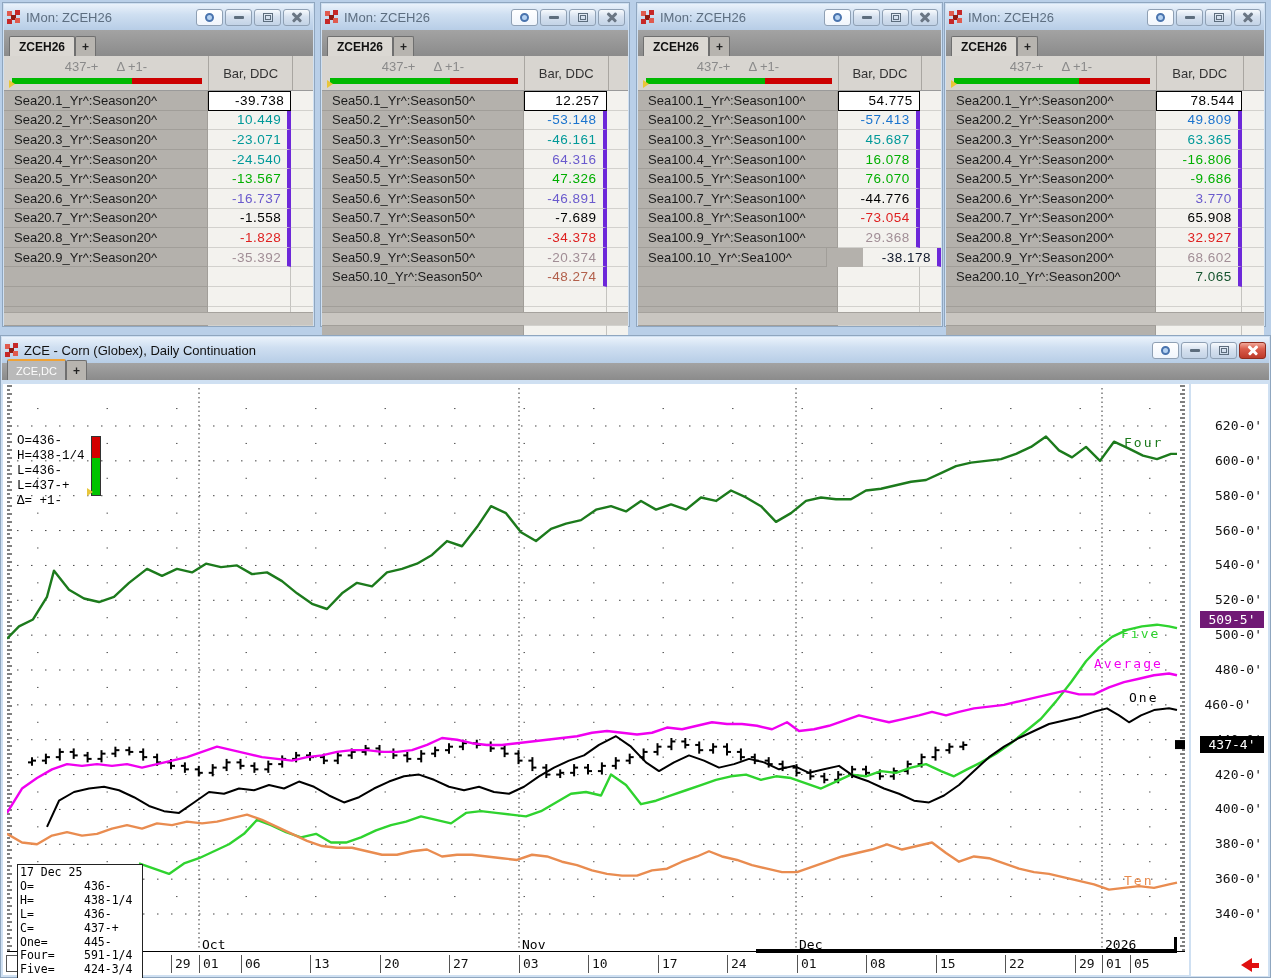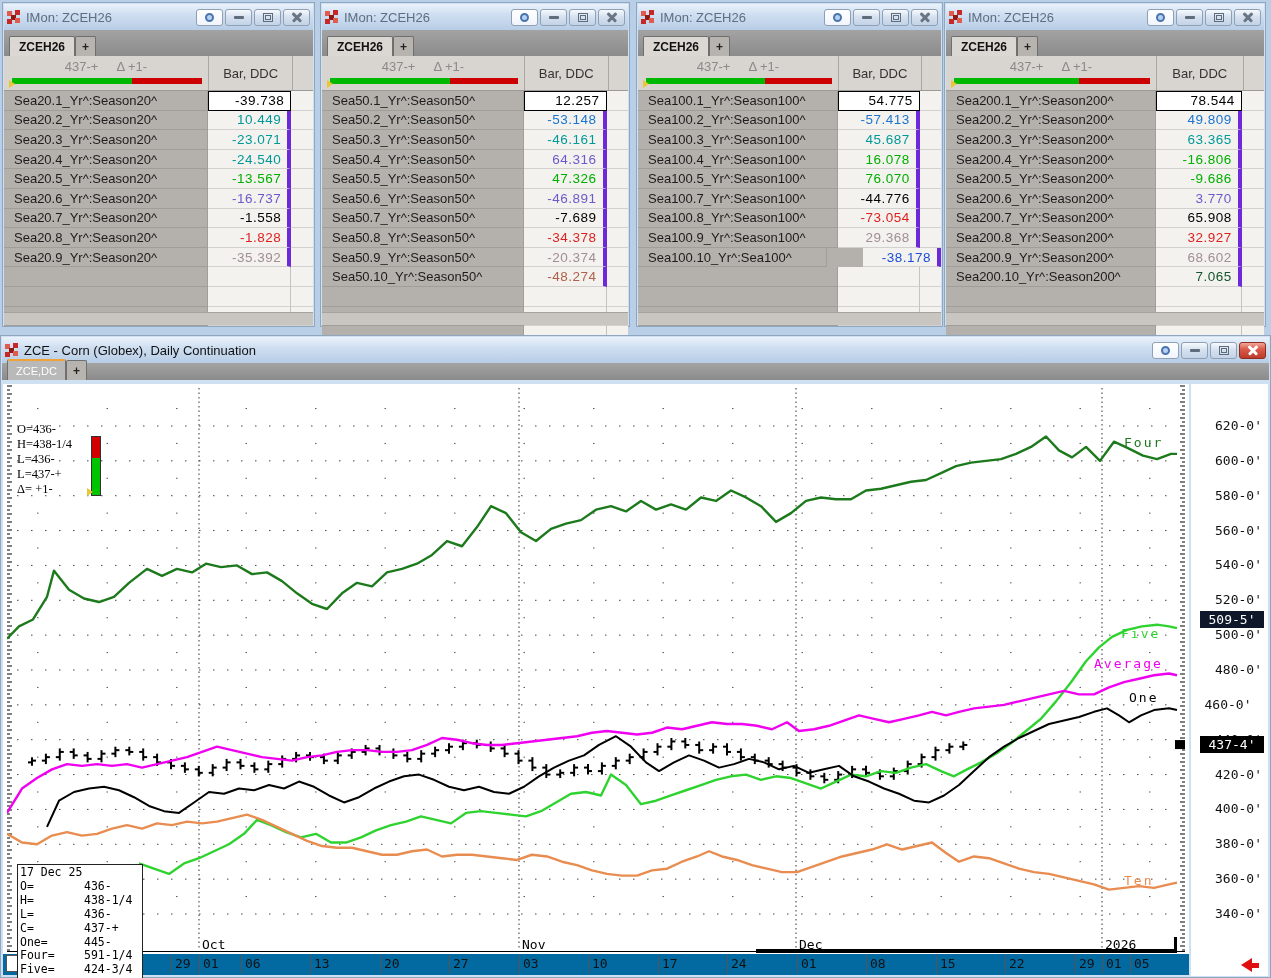--- a/index.html
+++ b/index.html
@@ -399,7 +399,7 @@
       </div>
       <div class="row">
         <div class="rl">Sea100.10_Yr^:Sea100^</div>
-        <div class="rv" style="color: #1d4ed8; margin-left: 36px;">-38.178</div>
+        <div class="rv" style="color: #0f172a; margin-left: 36px;">-38.178</div>
         <div class="rx"></div>
       </div>
       <div class="row">

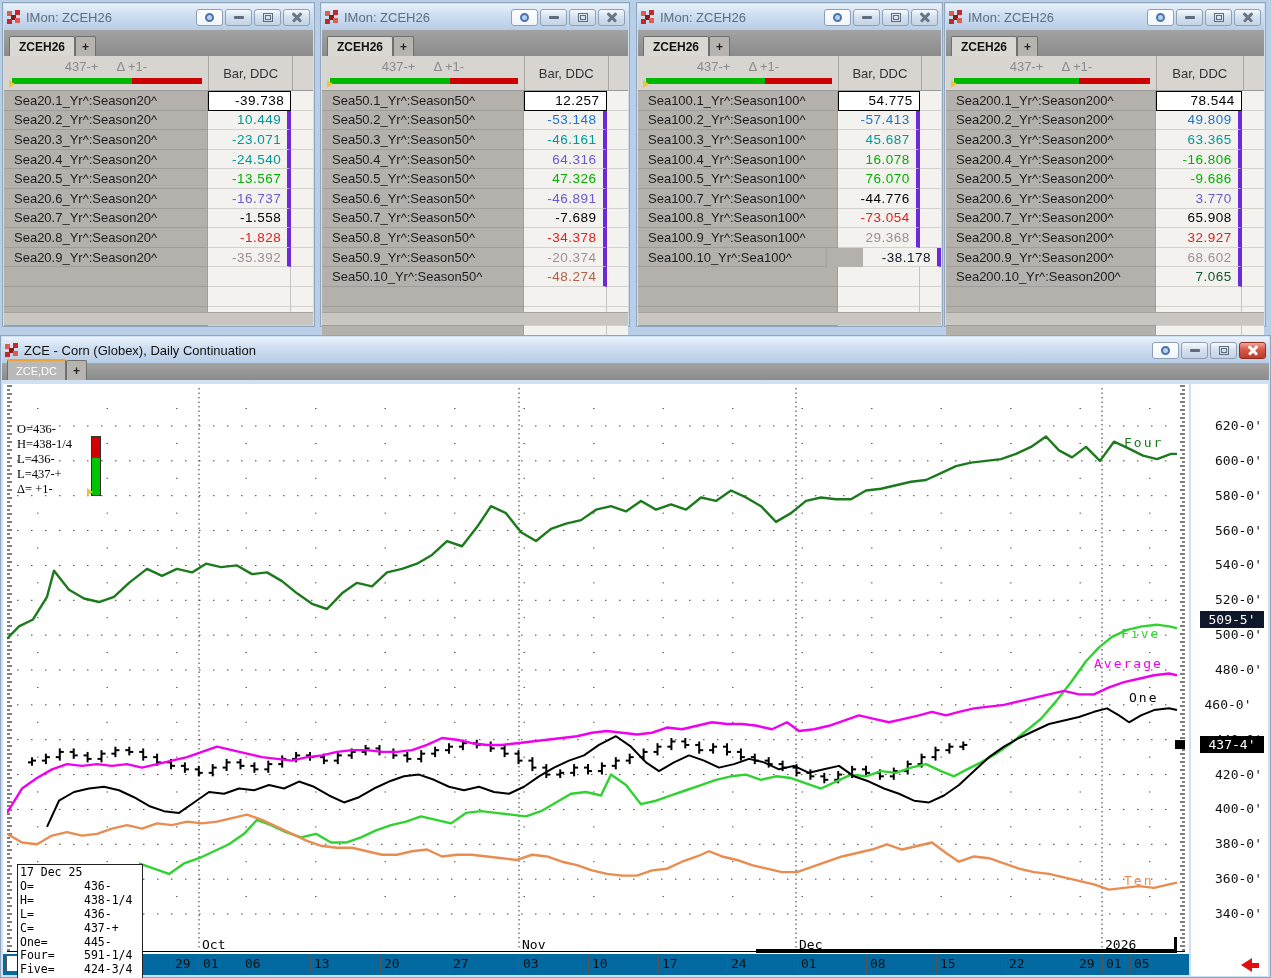--- a/index.html
+++ b/index.html
@@ -70,7 +70,7 @@
   #daterow{position:absolute;left:2px;top:618px;width:1186px;height:21px;background:#0369a1;}
   .dsep{position:absolute;top:1px;bottom:2px;width:1px;background:#555;}
   .dlab{position:absolute;top:2px;font-family:"DejaVu Sans Mono",monospace;font-size:13px;color:#111;}
-  #chart-values{position:absolute;left:14px;top:38px;font-family:Liberation Serif, serif;
+  #chart-values{position:absolute;left:14px;top:50px;font-family:Liberation Mono, monospace;
         font-size:12.5px;line-height:15px;color:#000;white-space:pre;z-index:2;}
   #gauge{position:absolute;left:88px;top:52px;width:10px;height:60px;border:1px solid #333;box-sizing:border-box;z-index:2;}
   #gauge .red{height:36%;background:#d40000;}

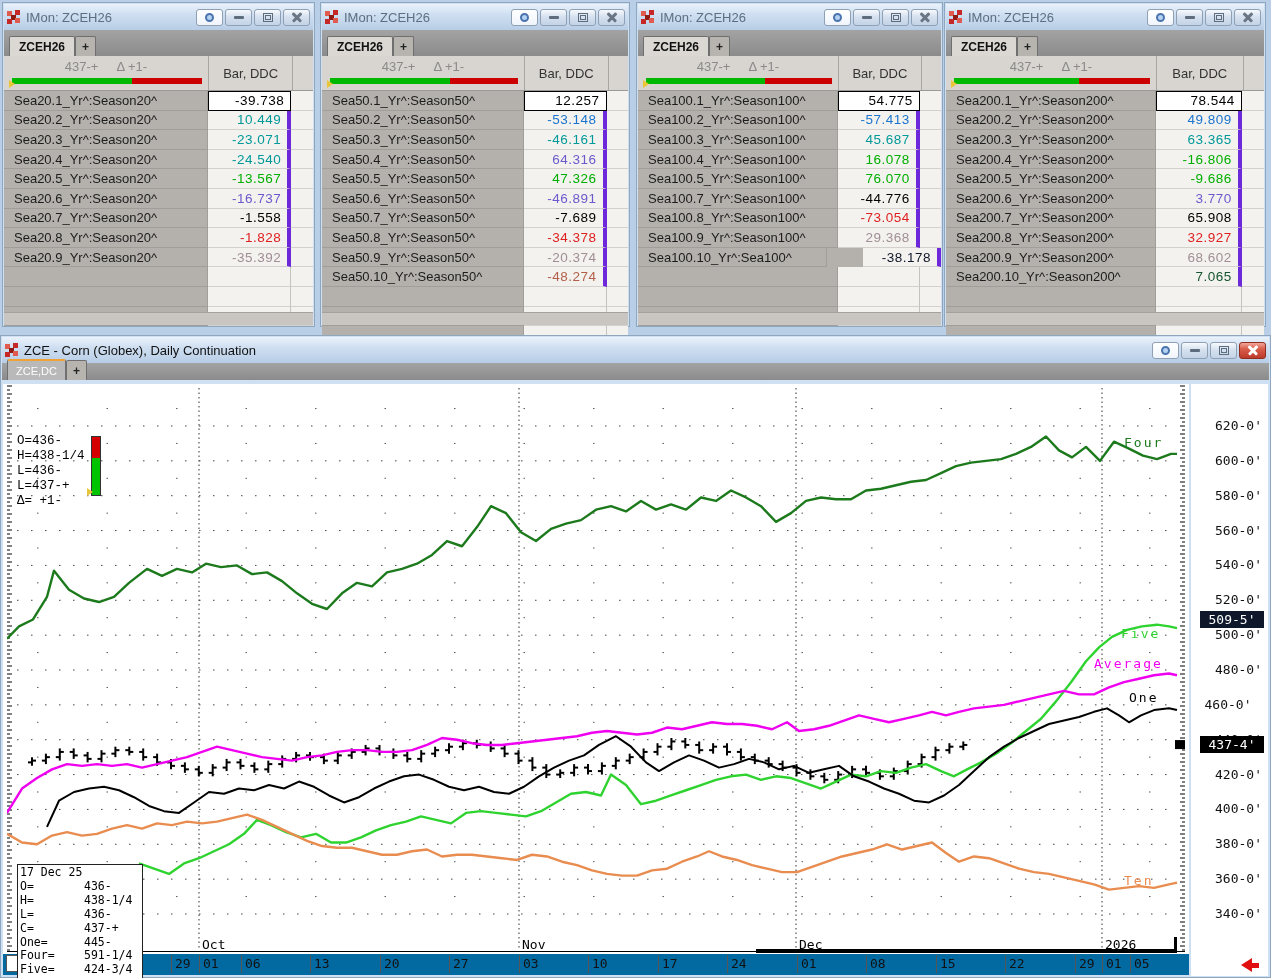--- a/index.html
+++ b/index.html
@@ -1139,7 +1139,7 @@
       <div class="ylab" style="top: 452.286px;">380-0'</div>
       <div class="ylab" style="top: 487.143px;">360-0'</div>
       <div class="ylab" style="top: 522px;">340-0'</div>
-      <div class="ytag" style="top: 226.585px; background: #0f172a;">509-5'</div>
+      <div class="ytag" style="top: 226.585px; background: #701a75;">509-5'</div>
       <div class="ytag" style="top: 352.071px; background: rgb(0, 0, 0);">437-4'</div>
     </div>
   <div id="daterow">

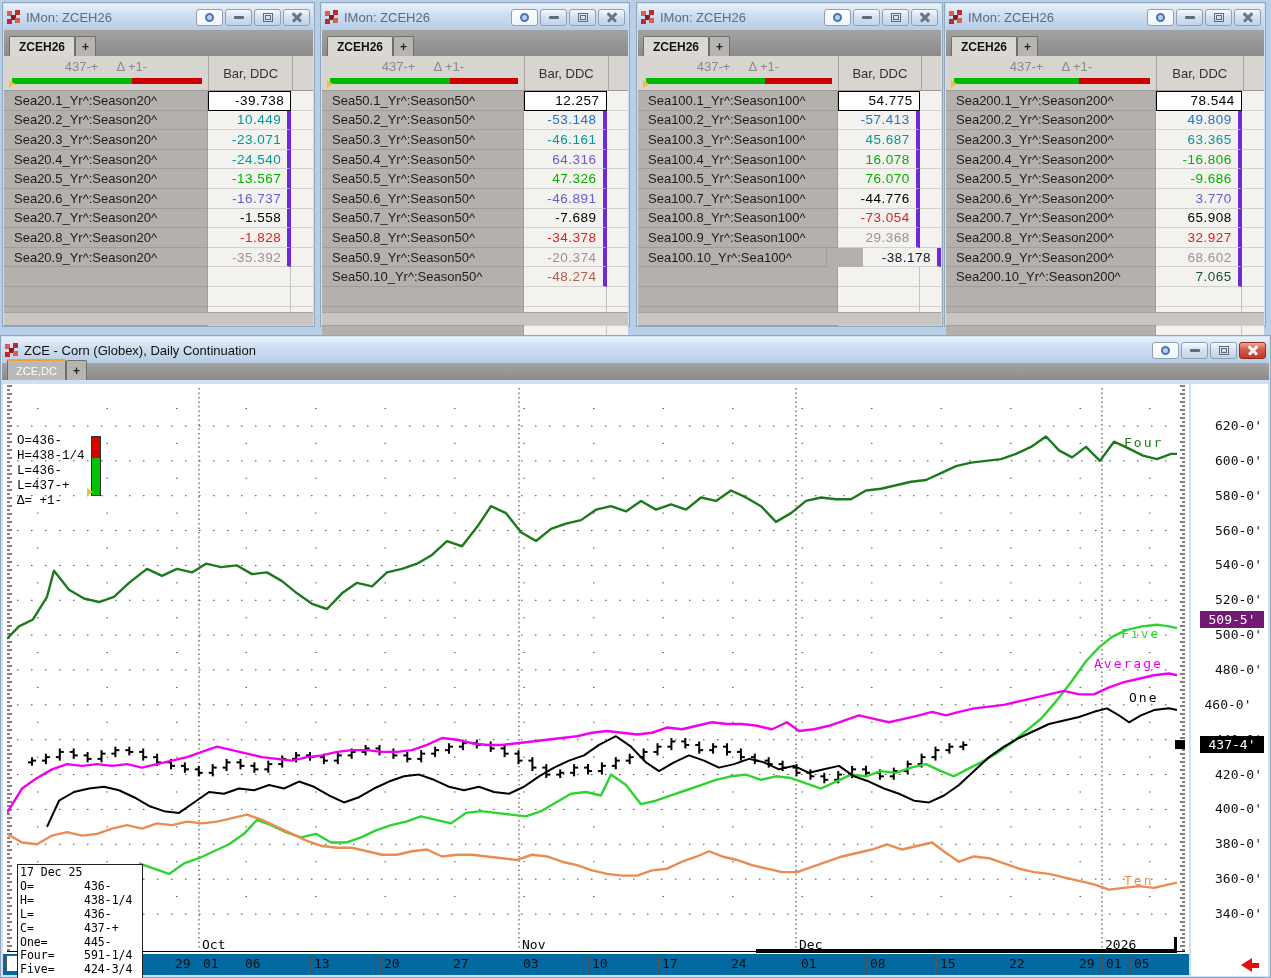--- a/index.html
+++ b/index.html
@@ -67,7 +67,7 @@
         font-size:13px;color:#111;height:16px;line-height:16px;white-space:pre;}
   .ytag{position:absolute;right:4px;width:64px;text-align:center;font-family:"DejaVu Sans Mono",monospace;
         font-size:13px;color:#fff;height:17px;line-height:17px;z-index:3;}
-  #daterow{position:absolute;left:2px;top:618px;width:1186px;height:21px;background:#0369a1;}
+  #daterow{position:absolute;left:2px;top:618px;width:1186px;height:21px;background:#ffffff;}
   .dsep{position:absolute;top:1px;bottom:2px;width:1px;background:#555;}
   .dlab{position:absolute;top:2px;font-family:"DejaVu Sans Mono",monospace;font-size:13px;color:#111;}
   #chart-values{position:absolute;left:14px;top:50px;font-family:Liberation Mono, monospace;

